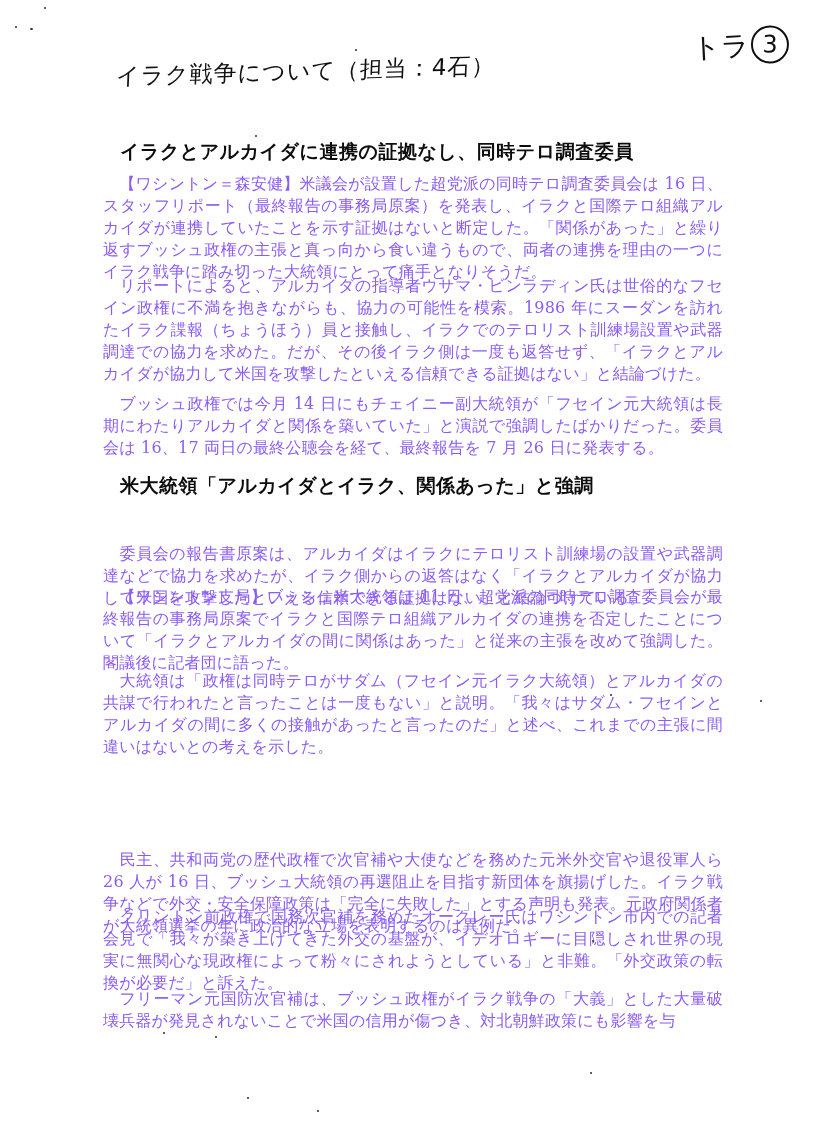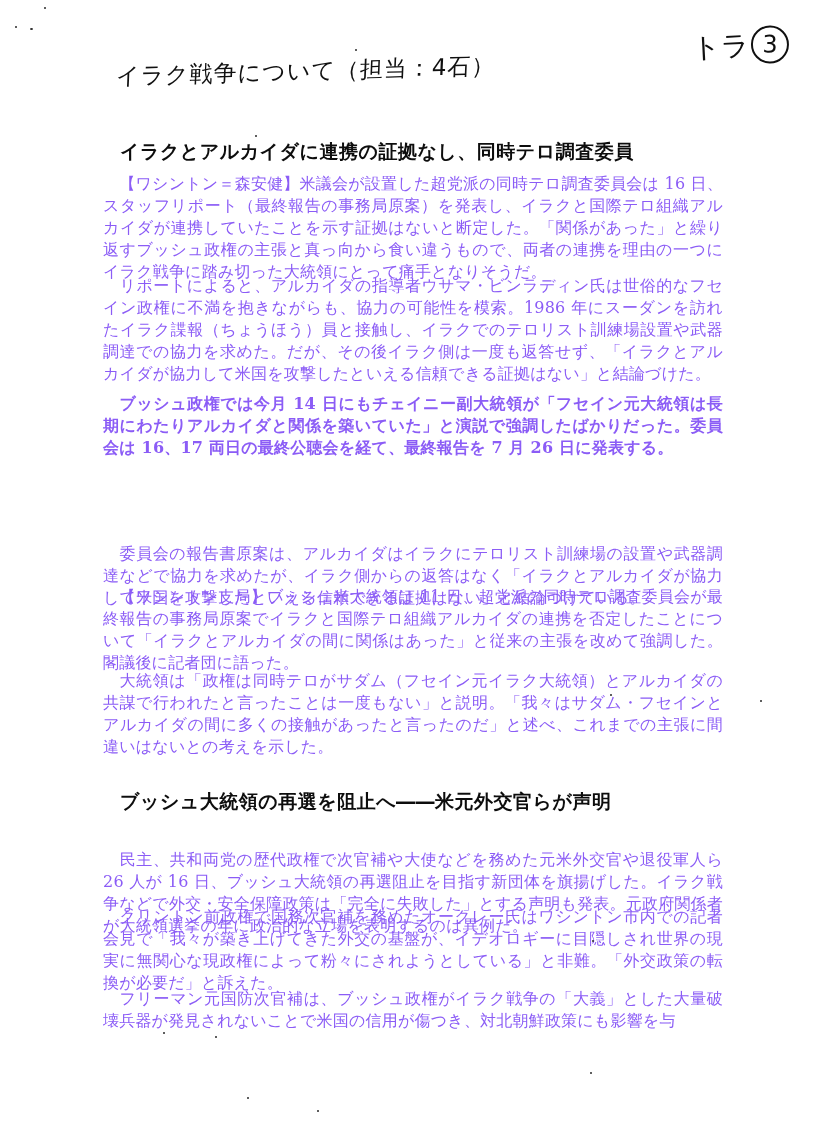--- a/index.html
+++ b/index.html
@@ -52,7 +52,7 @@
   #h1{top:128px;}
   #p1{top:173px;}
   #p2{top:275px;}
-  #p3{top:393px;font-weight:bold;}
+  #p3{top:393px;}
   #h2{top:462px;}
   #p4{top:543px;}
   #p5{top:586px;}

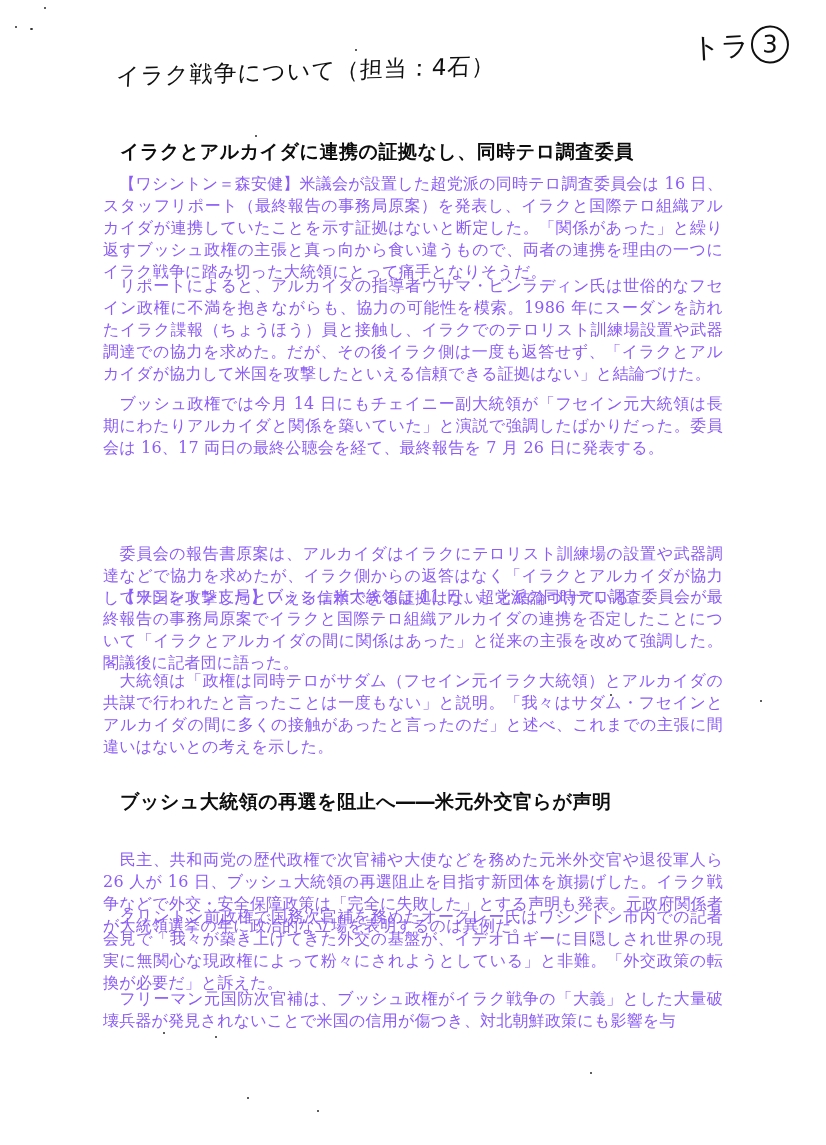--- a/index.html
+++ b/index.html
@@ -84,6 +84,7 @@
   <p id="p2" class="para">　リポートによると、アルカイダの指導者ウサマ・ビンラディン氏は世俗的なフセイン政権に不満を抱きながらも、協力の可能性を模索。1986 年にスーダンを訪れたイラク諜報（ちょうほう）員と接触し、イラクでのテロリスト訓練場設置や武器調達での協力を求めた。だが、その後イラク側は一度も返答せず、「イラクとアルカイダが協力して米国を攻撃したといえる信頼できる証拠はない」と結論づけた。</p>
   <p id="p3" class="para">　ブッシュ政権では今月 14 日にもチェイニー副大統領が「フセイン元大統領は長期にわたりアルカイダと関係を築いていた」と演説で強調したばかりだった。委員会は 16、17 両日の最終公聴会を経て、最終報告を 7 月 26 日に発表する。</p>
 
+  <h2 id="h2" class="headline">米大統領「アルカイダとイラク、関係あった」と強調</h2>
   <p id="p4" class="para">　委員会の報告書原案は、アルカイダはイラクにテロリスト訓練場の設置や武器調達などで協力を求めたが、イラク側からの返答はなく「イラクとアルカイダが協力して米国を攻撃したといえる信頼できる証拠はない」と結論づけている。</p>
   <p id="p5" class="para">　【ワシントン支局】ブッシュ米大統領は 11 日、超党派の同時テロ調査委員会が最終報告の事務局原案でイラクと国際テロ組織アルカイダの連携を否定したことについて「イラクとアルカイダの間に関係はあった」と従来の主張を改めて強調した。閣議後に記者団に語った。</p>
   <p id="p6" class="para">　大統領は「政権は同時テロがサダム（フセイン元イラク大統領）とアルカイダの共謀で行われたと言ったことは一度もない」と説明。「我々はサダム・フセインとアルカイダの間に多くの接触があったと言ったのだ」と述べ、これまでの主張に間違いはないとの考えを示した。</p>

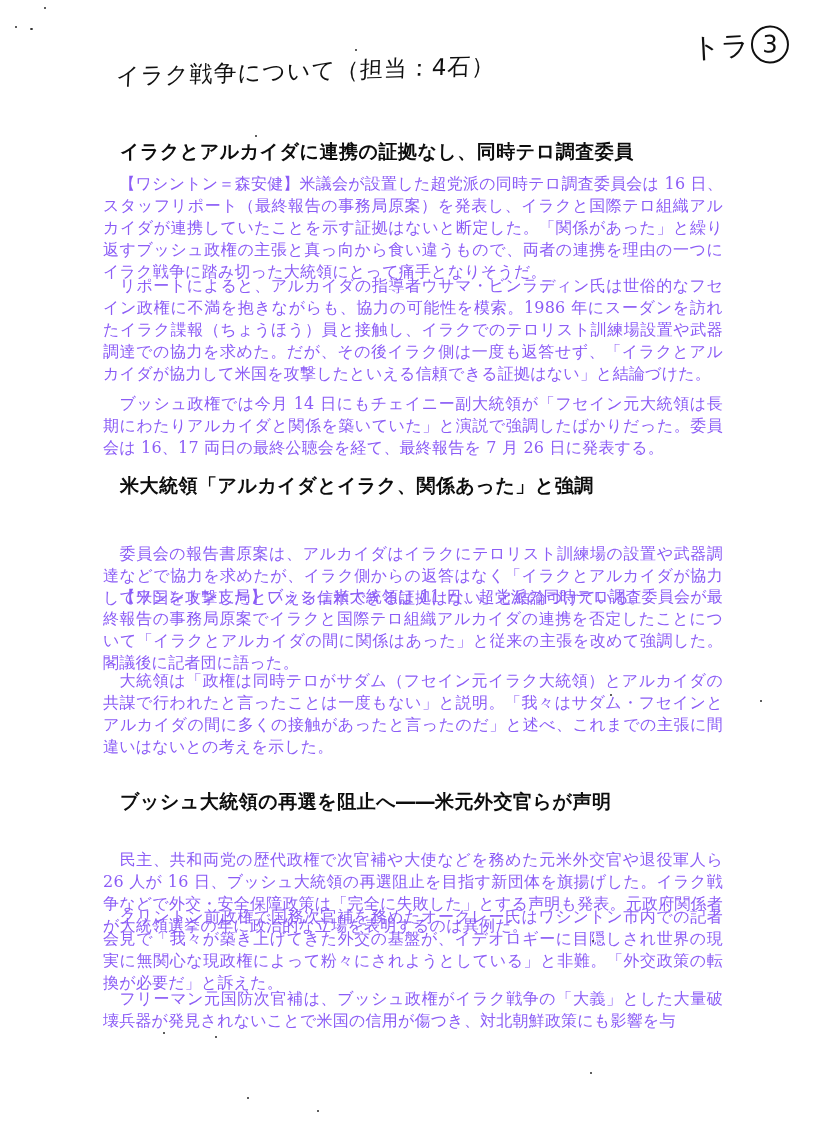--- a/index.html
+++ b/index.html
@@ -89,7 +89,6 @@
   <p id="p5" class="para">　【ワシントン支局】ブッシュ米大統領は 11 日、超党派の同時テロ調査委員会が最終報告の事務局原案でイラクと国際テロ組織アルカイダの連携を否定したことについて「イラクとアルカイダの間に関係はあった」と従来の主張を改めて強調した。閣議後に記者団に語った。</p>
   <p id="p6" class="para">　大統領は「政権は同時テロがサダム（フセイン元イラク大統領）とアルカイダの共謀で行われたと言ったことは一度もない」と説明。「我々はサダム・フセインとアルカイダの間に多くの接触があったと言ったのだ」と述べ、これまでの主張に間違いはないとの考えを示した。</p>
 
-  <h2 id="h3" class="headline">ブッシュ大統領の再選を阻止へ――米元外交官らが声明</h2>
   <p id="p7" class="para">　民主、共和両党の歴代政権で次官補や大使などを務めた元米外交官や退役軍人ら 26 人が 16 日、ブッシュ大統領の再選阻止を目指す新団体を旗揚げした。イラク戦争などで外交・安全保障政策は「完全に失敗した」とする声明も発表。元政府関係者が大統領選挙の年に政治的な立場を表明するのは異例だ。</p>
   <p id="p9" class="para">　フリーマン元国防次官補は、ブッシュ政権がイラク戦争の「大義」とした大量破壊兵器が発見されないことで米国の信用が傷つき、対北朝鮮政策にも影響を与</p>
   <p id="p8" class="para">　クリントン前政権で国務次官補を務めたオークレー氏はワシントン市内での記者会見で「我々が築き上げてきた外交の基盤が、イデオロギーに目隠しされ世界の現実に無関心な現政権によって粉々にされようとしている」と非難。「外交政策の転換が必要だ」と訴えた。</p>

